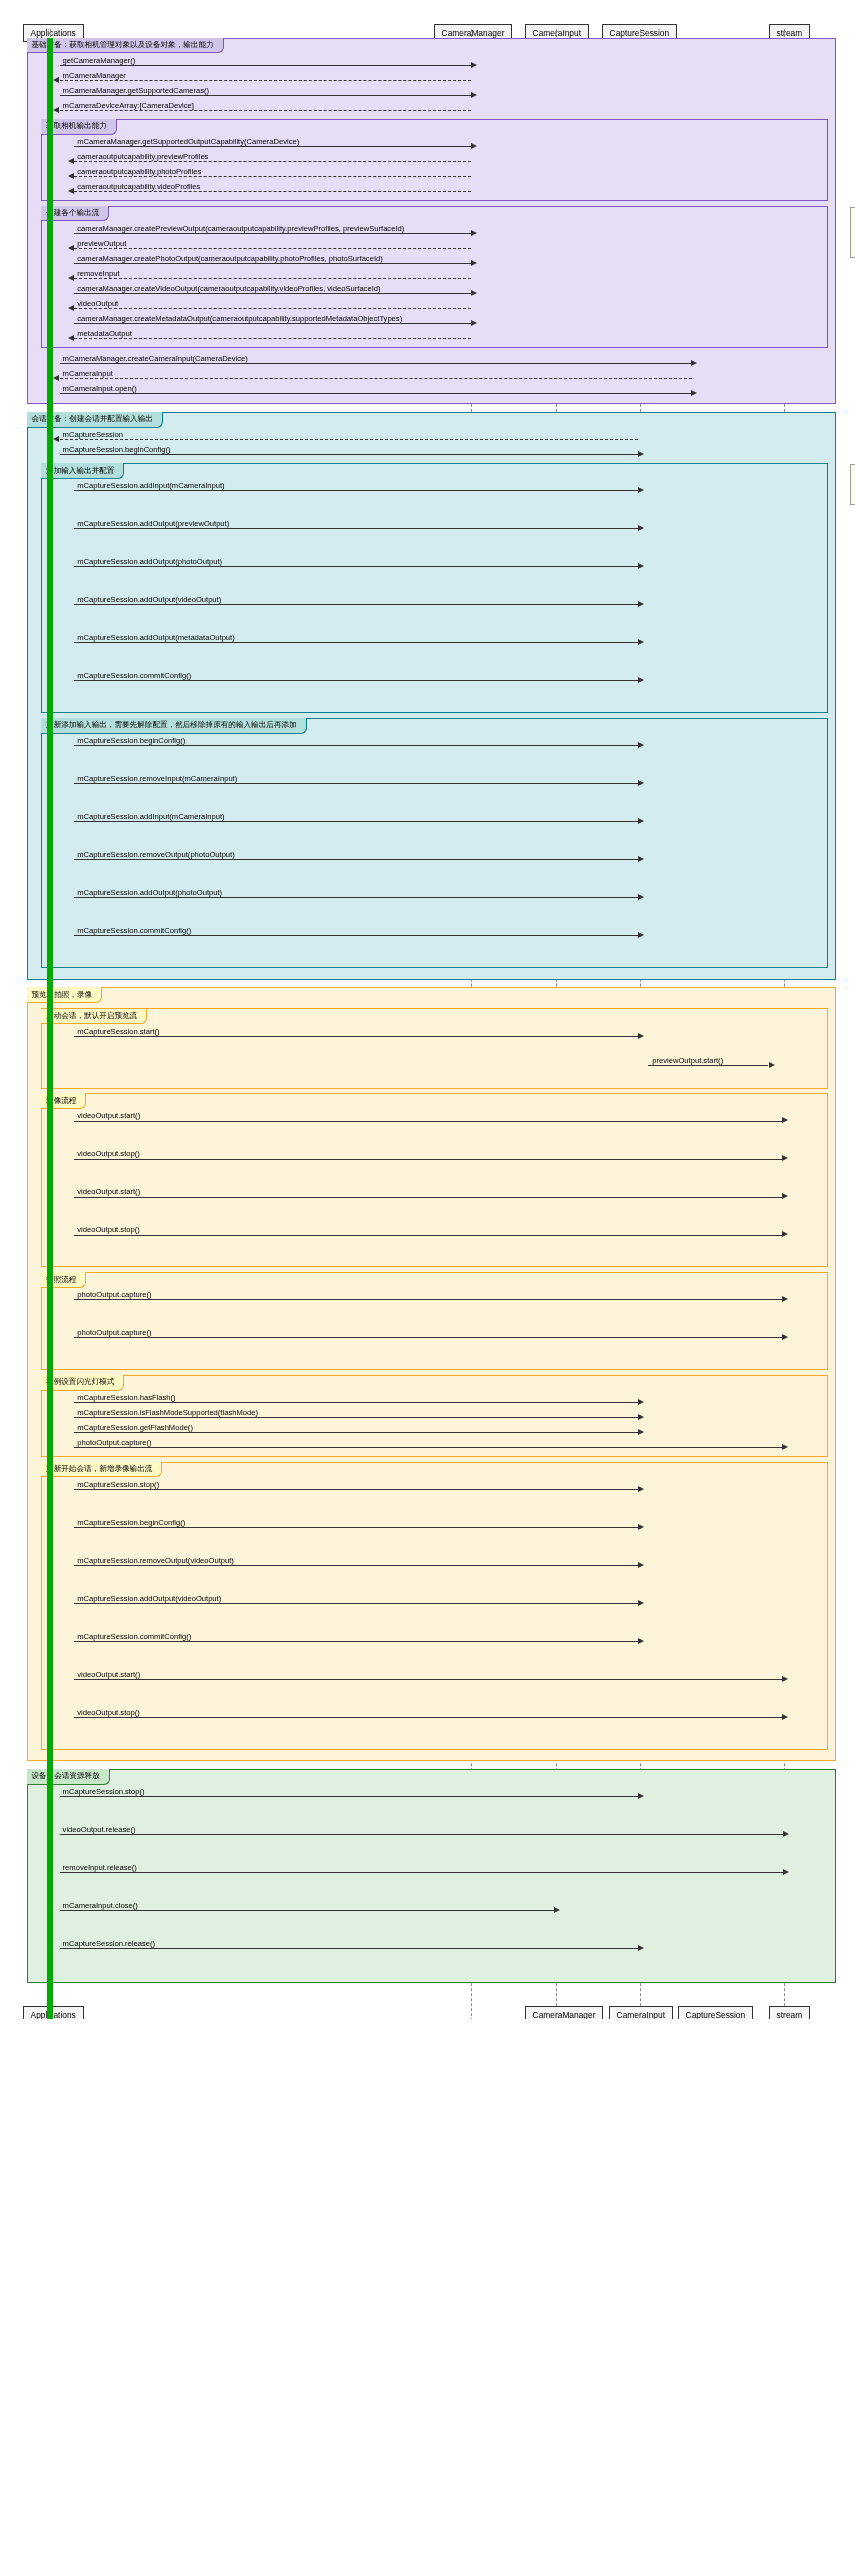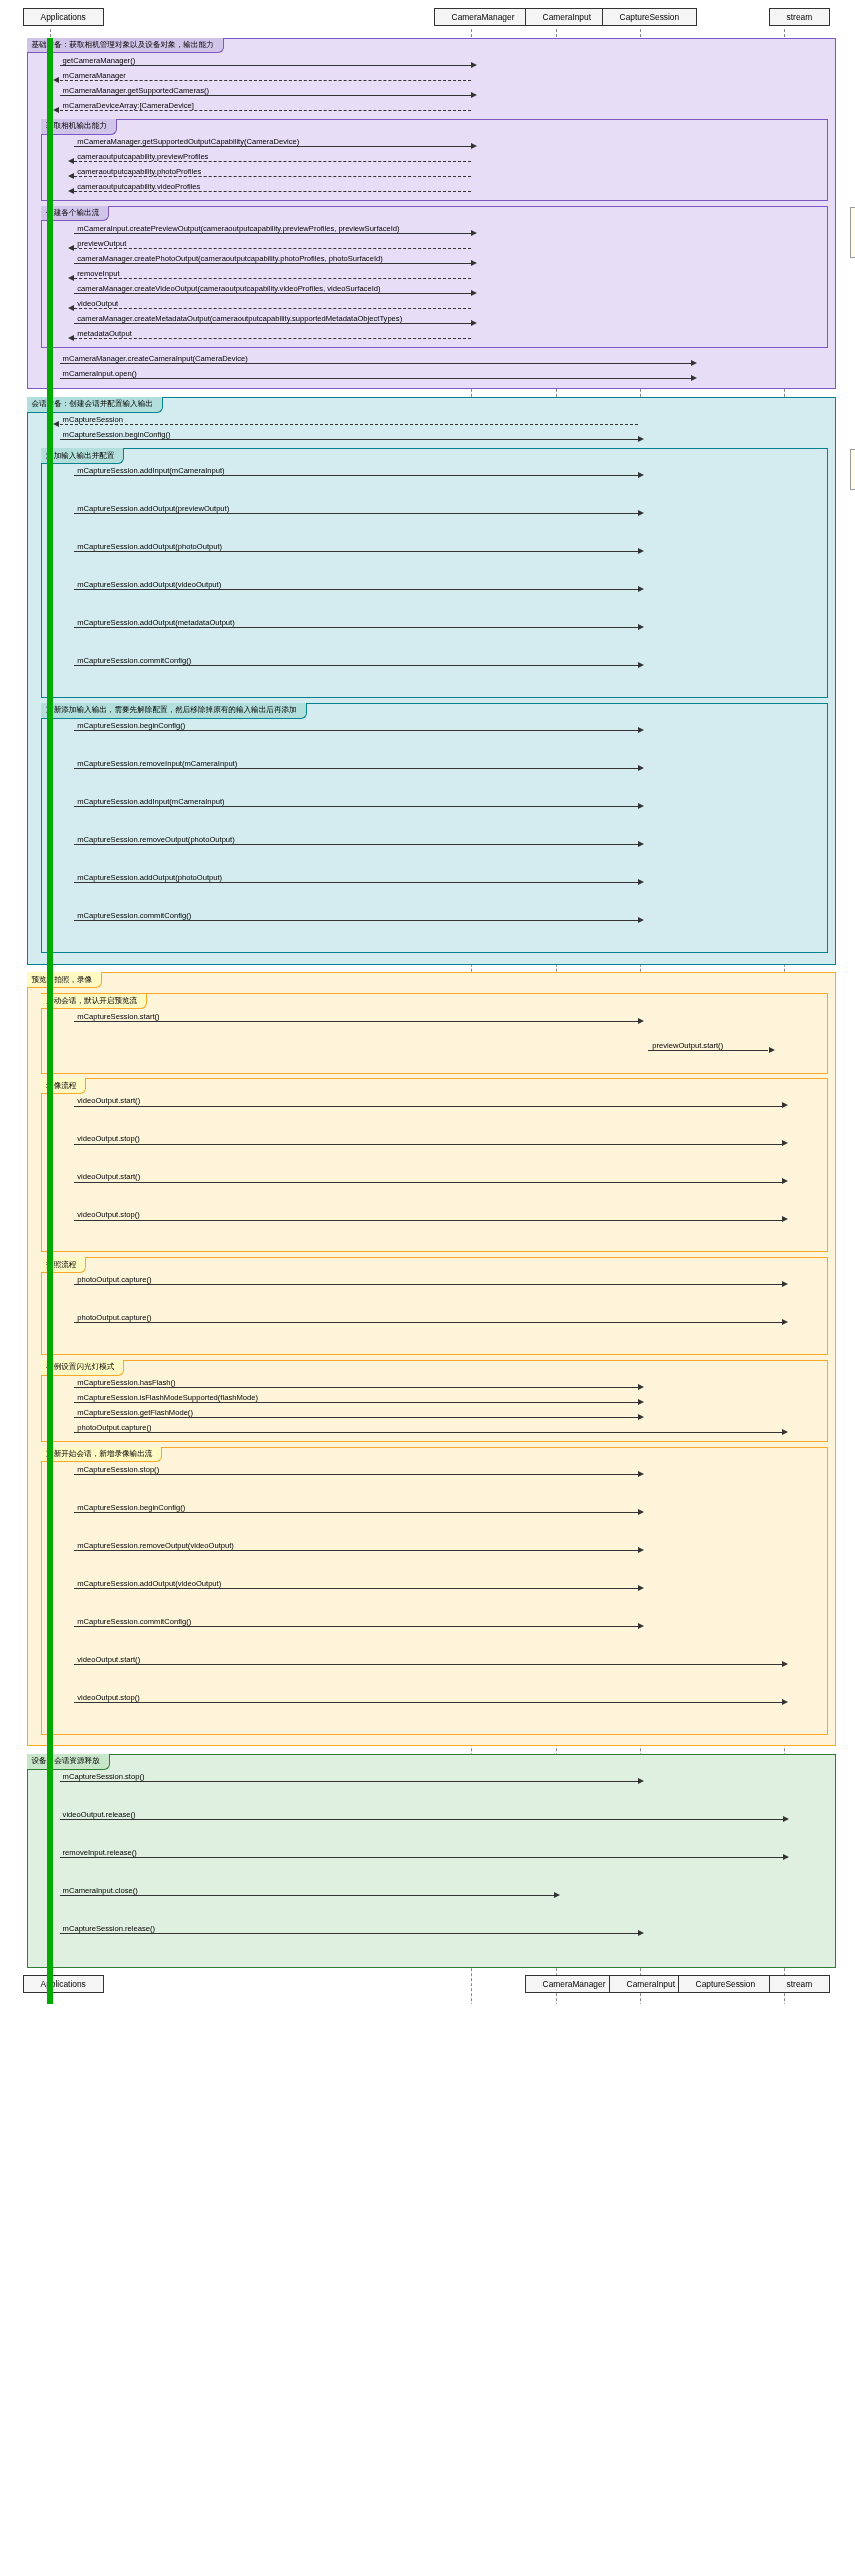--- a/index.html
+++ b/index.html
@@ -6,7 +6,7 @@
 body { font-family: Arial, sans-serif; font-size: 7.6px; background: #fff; padding: 7.6px; width: 855px; }
 .diagram { position: relative; width: 840px; }
 .participants { display: flex; position: relative; height: 21px; }
-.participant { position: absolute; border: 0.8px solid #333; background: #f5f5f5; padding: 3px 17px; font-size: 8.4px; text-align: center; }
+.participant { position: absolute; border: 0.8px solid #333; background: #f5f5f5; padding: 3px 7px; font-size: 8.4px; text-align: center; margin-top: 16px; }
 .lifeline { position: absolute; top: 21px; border-left: 1.5px dashed #888; z-index: 0; }
 .activation { position: absolute; background: #0a0; width: 6px; z-index: 2; }
 .block { border: 0.8px solid; border-radius: 0; margin: 0; position: relative; z-index: 1; }

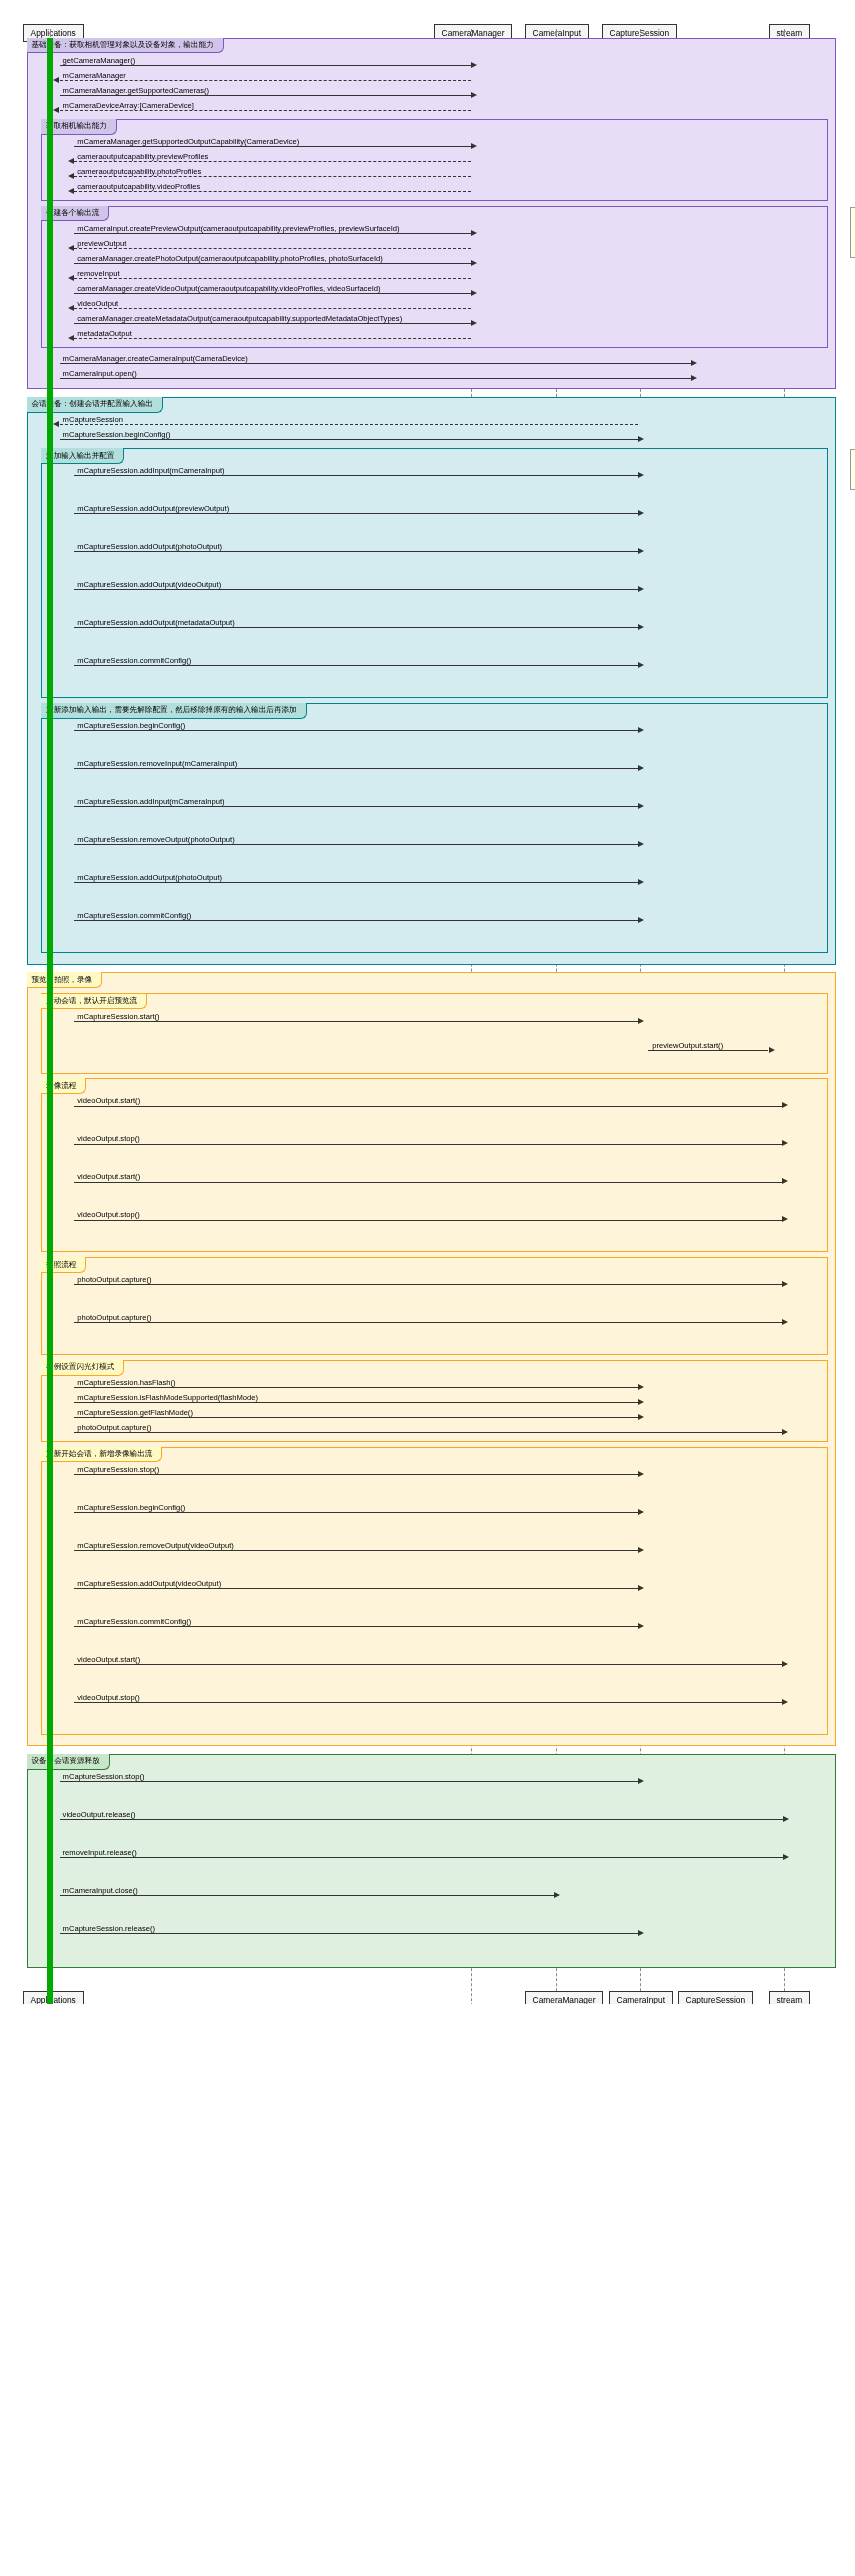--- a/index.html
+++ b/index.html
@@ -111,7 +111,7 @@
 预览+录像</div>
     <span class="block-title">创建各个输出流</span>
     <div class="msg-row short">
-          <span class="msg-label">mCameraInput.createPreviewOutput(cameraoutputcapability.previewProfiles, previewSurfaceId)</span>
+          <span class="msg-label">cameraManager.createPreviewOutput(cameraoutputcapability.previewProfiles, previewSurfaceId)</span>
           <div class="arrow-line" style="width:397px"></div>
           <div class="arrow-head right" style="left:420px"></div>
         </div>

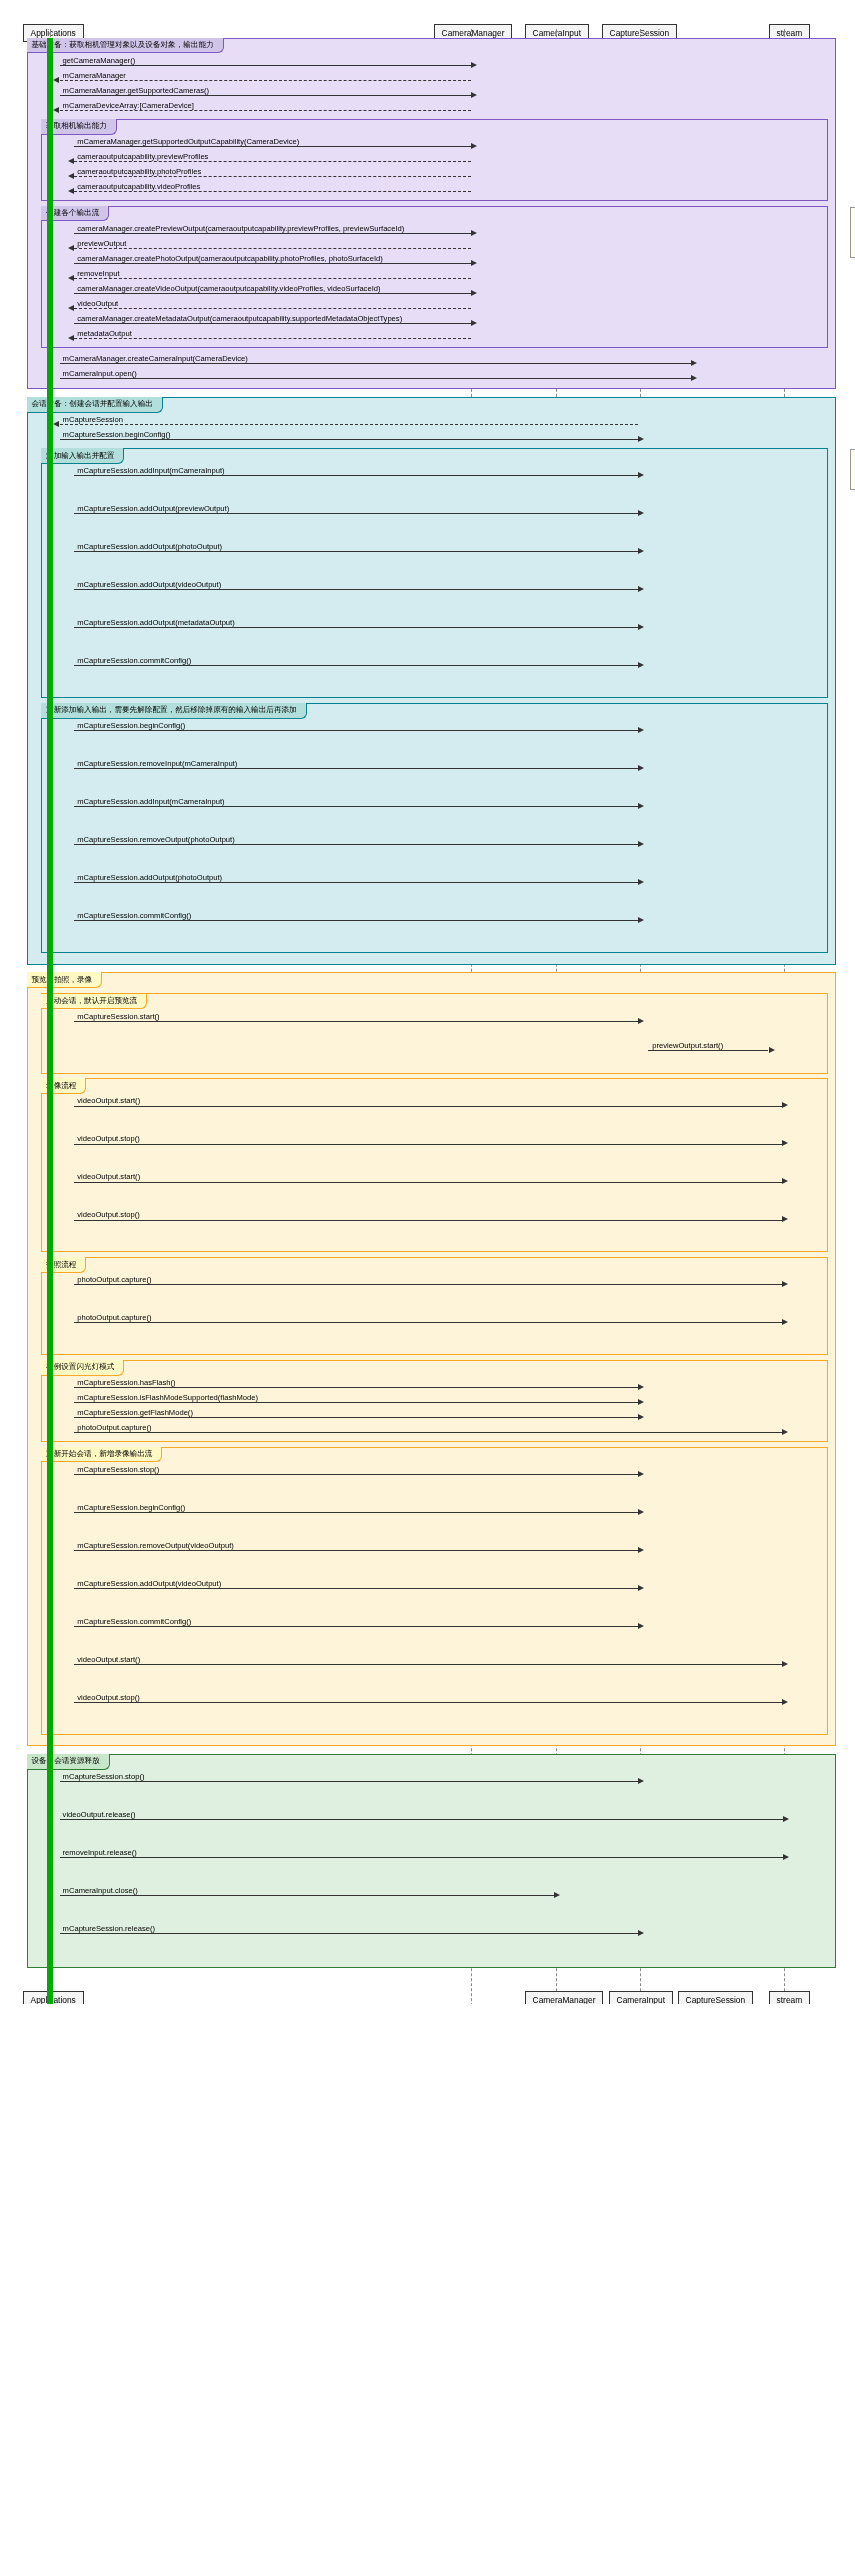--- a/index.html
+++ b/index.html
@@ -158,6 +158,11 @@
         <div class="arrow-head right" style="left:654px"></div>
       </div>
   <div class="msg-row short">
+        <span class="msg-label">mCameraInput</span>
+        <div class="arrow-line dashed" style="width:632px"></div>
+        <div class="arrow-head right" style="left:16.7px;transform:rotate(180deg)"></div>
+      </div>
+  <div class="msg-row short">
         <span class="msg-label">mCameraInput.open()</span>
         <div class="arrow-line" style="width:632px"></div>
         <div class="arrow-head right" style="left:654px"></div>

